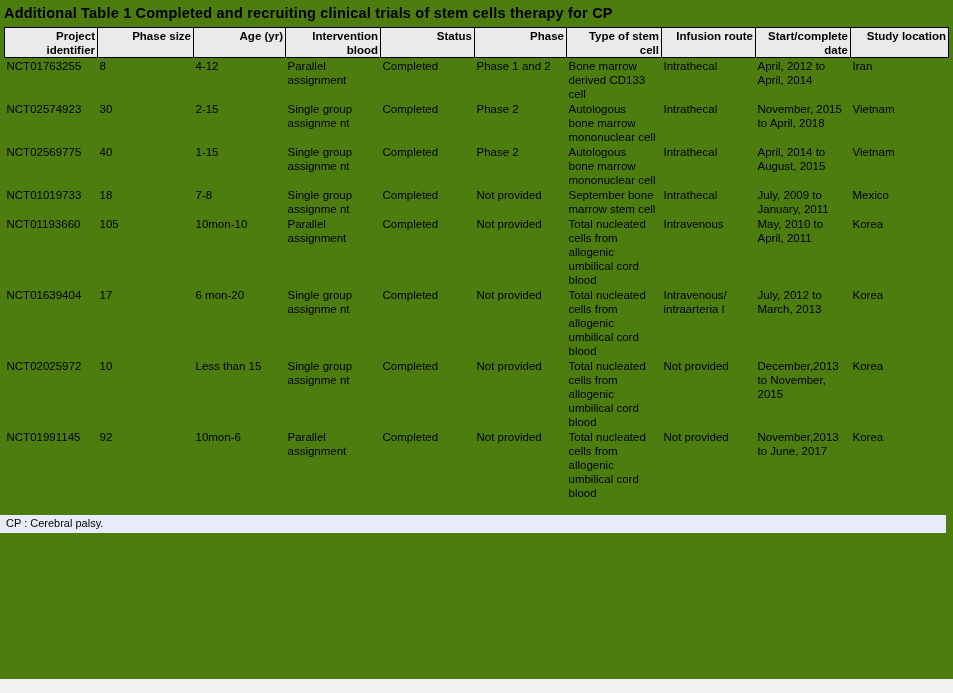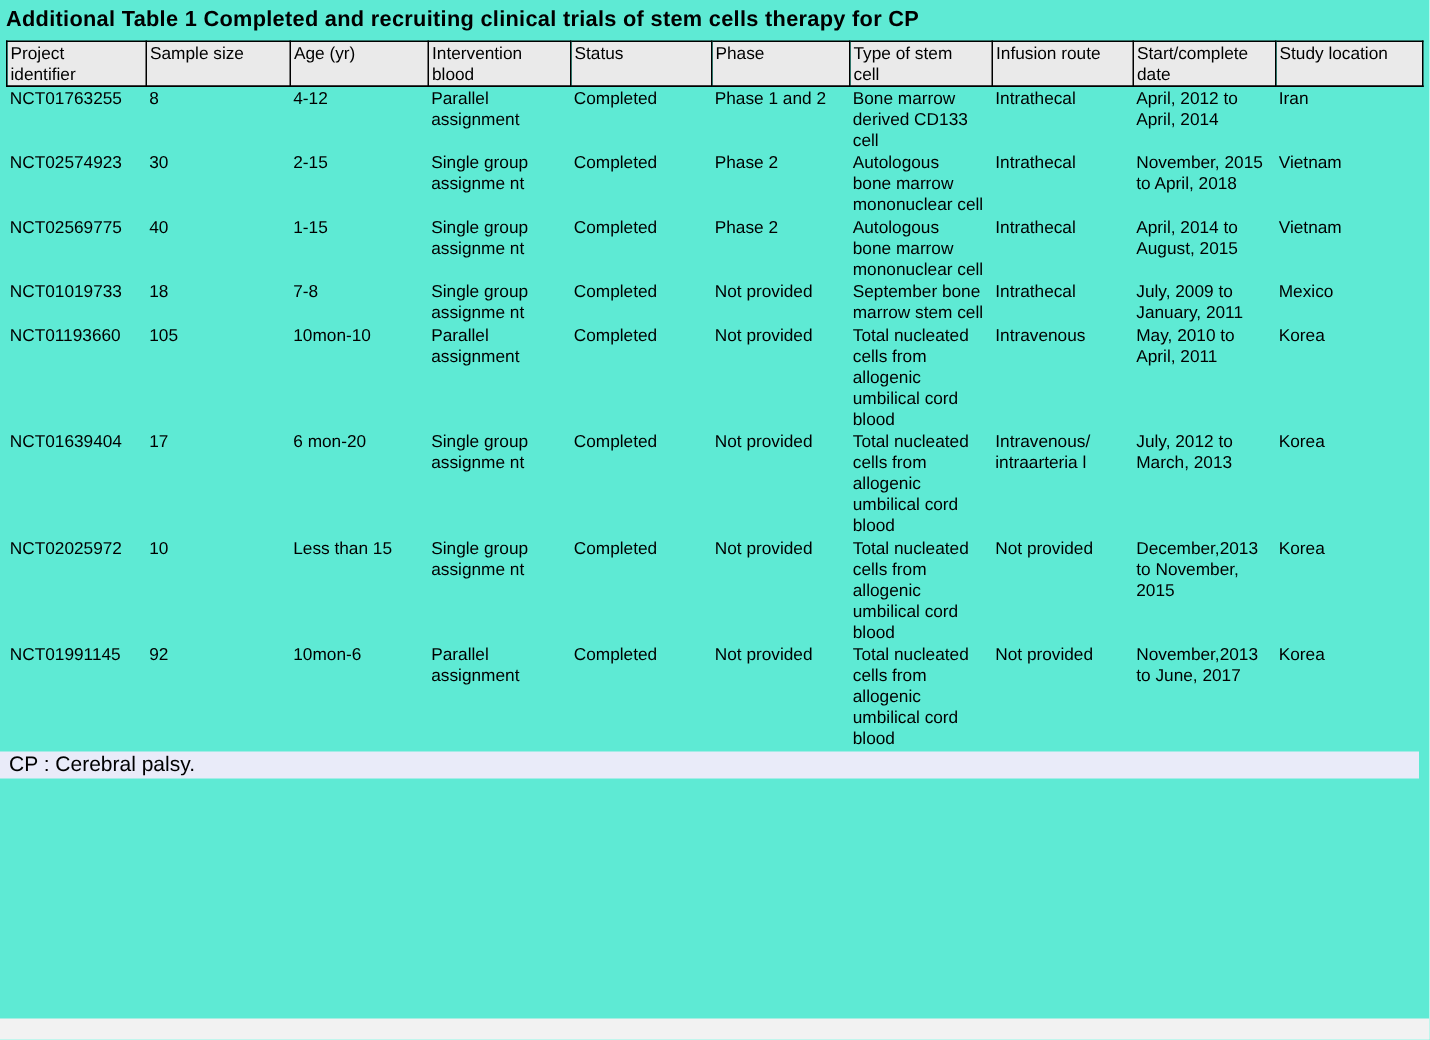--- a/index.html
+++ b/index.html
@@ -8,7 +8,7 @@
     position: relative;
     width: 953px;
     height: 693px;
-    background: #5eead4;
+    background: #4d7c0f;
     overflow: hidden;
     font-family: "Liberation Sans", sans-serif;
     color: #000000;

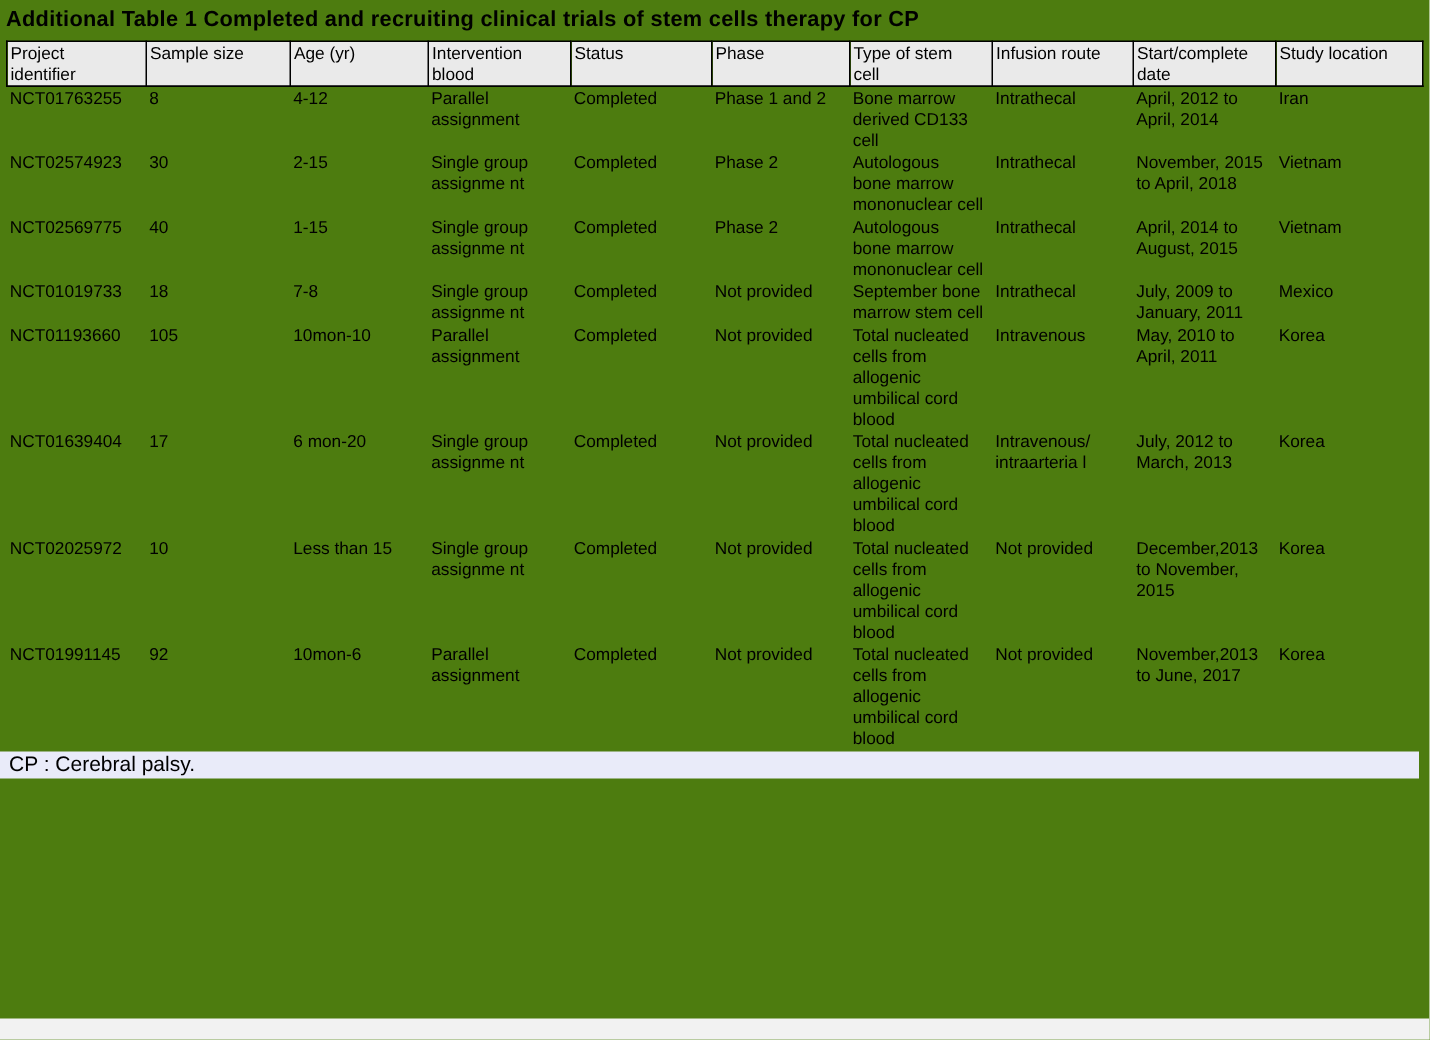--- a/index.html
+++ b/index.html
@@ -32,8 +32,8 @@
   table.trials thead th {
     background: var(--header-bg, #eaeaea);
     border: 1px solid var(--border-color, #000);
-    font-weight: normal;
-    text-align: left;
+    font-weight: bold;
+    text-align: right;
     vertical-align: top;
     padding: 1px 2px 0 2px;
     white-space: pre-line;

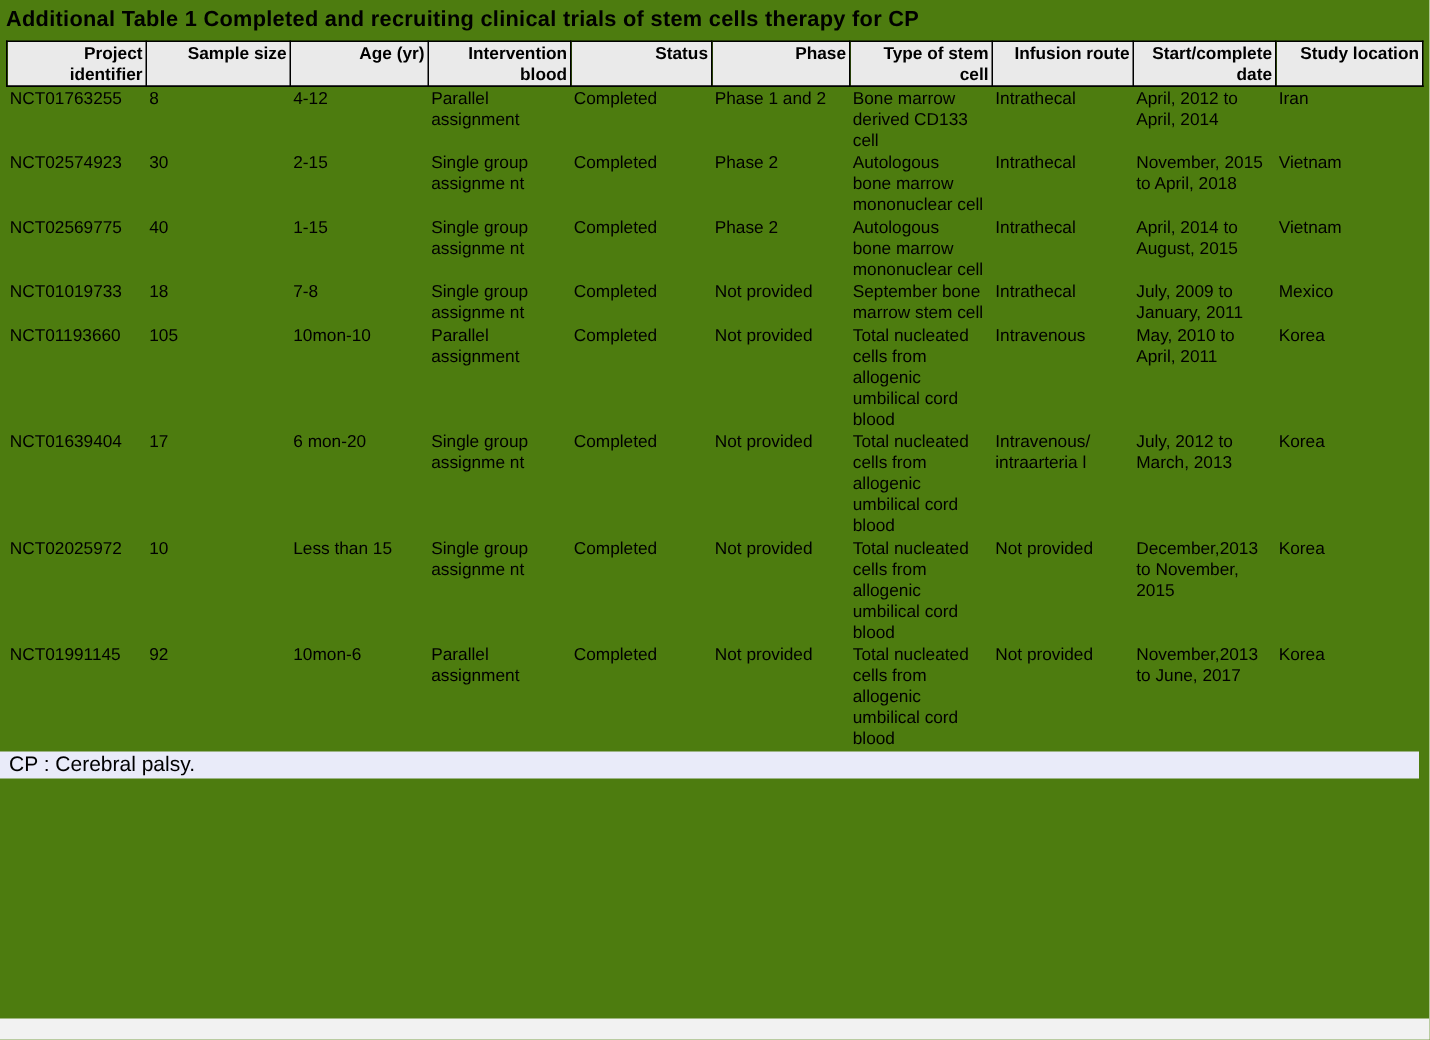--- a/index.html
+++ b/index.html
@@ -89,7 +89,7 @@
       <tr>
           <th>Project
 identifier</th>
-          <th>Sample size</th>
+          <th>Phase size</th>
           <th>Age (yr)</th>
           <th>Intervention
 blood</th>

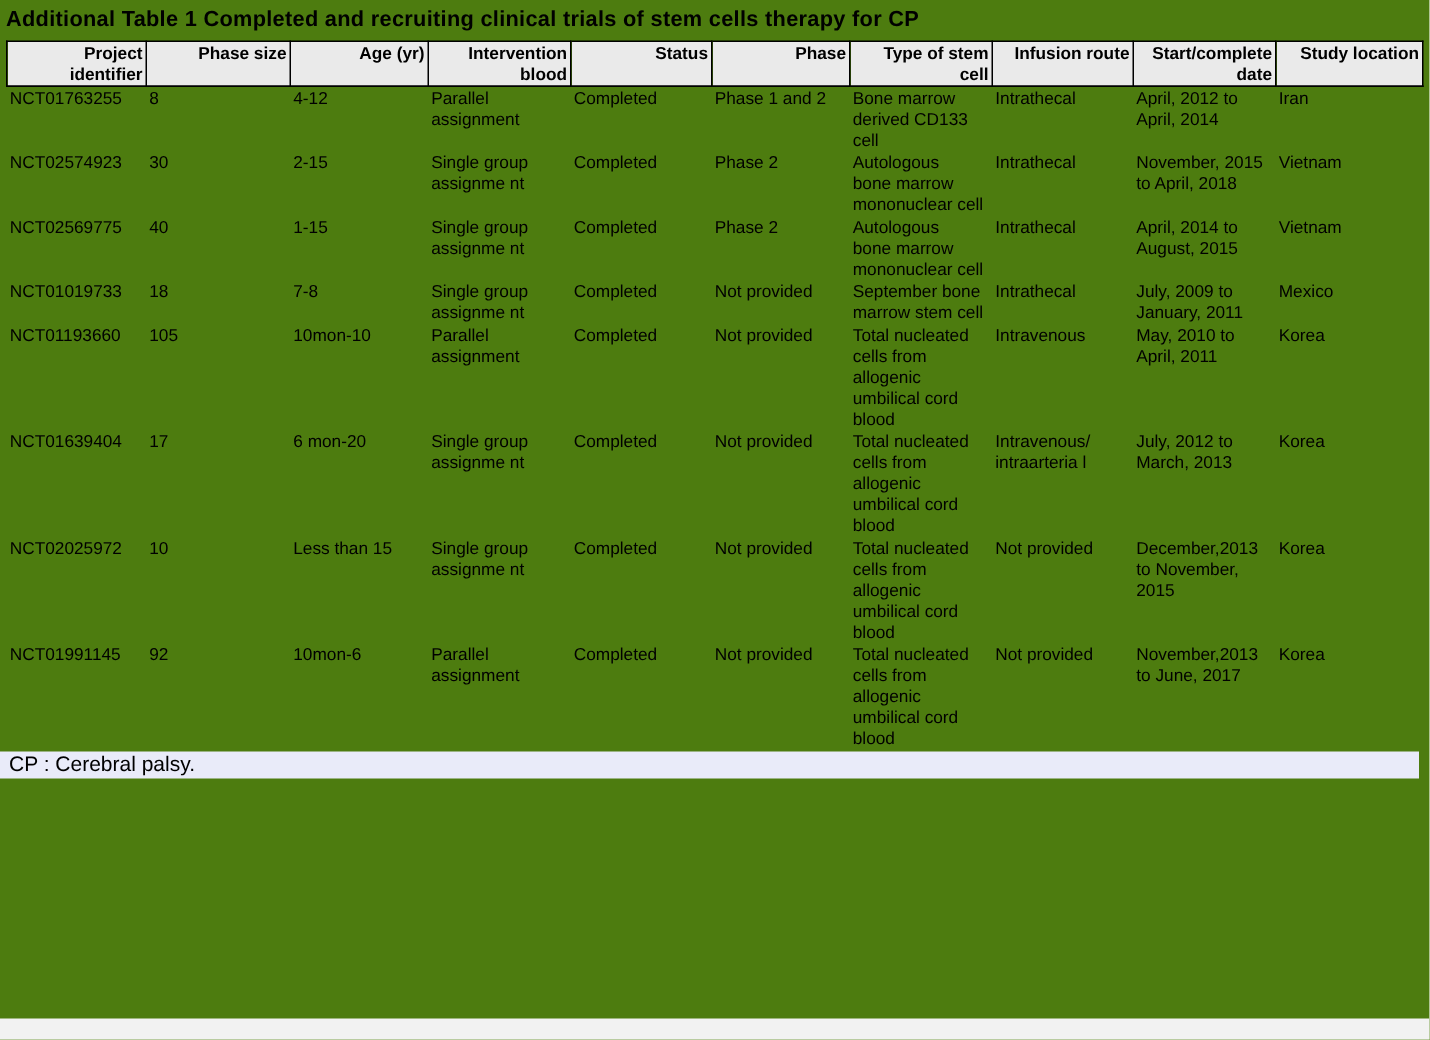--- a/index.html
+++ b/index.html
@@ -52,9 +52,9 @@
     height: 18px;
     line-height: 17px;
     background: var(--footnote-bg, #e9ebf9);
-    font-size: 14px;
+    font-size: 11px;
     padding-left: 6px;
-    margin-top: 1px;
+    margin-top: 15px;
   }
   .bottom-strip {
     position: absolute;

